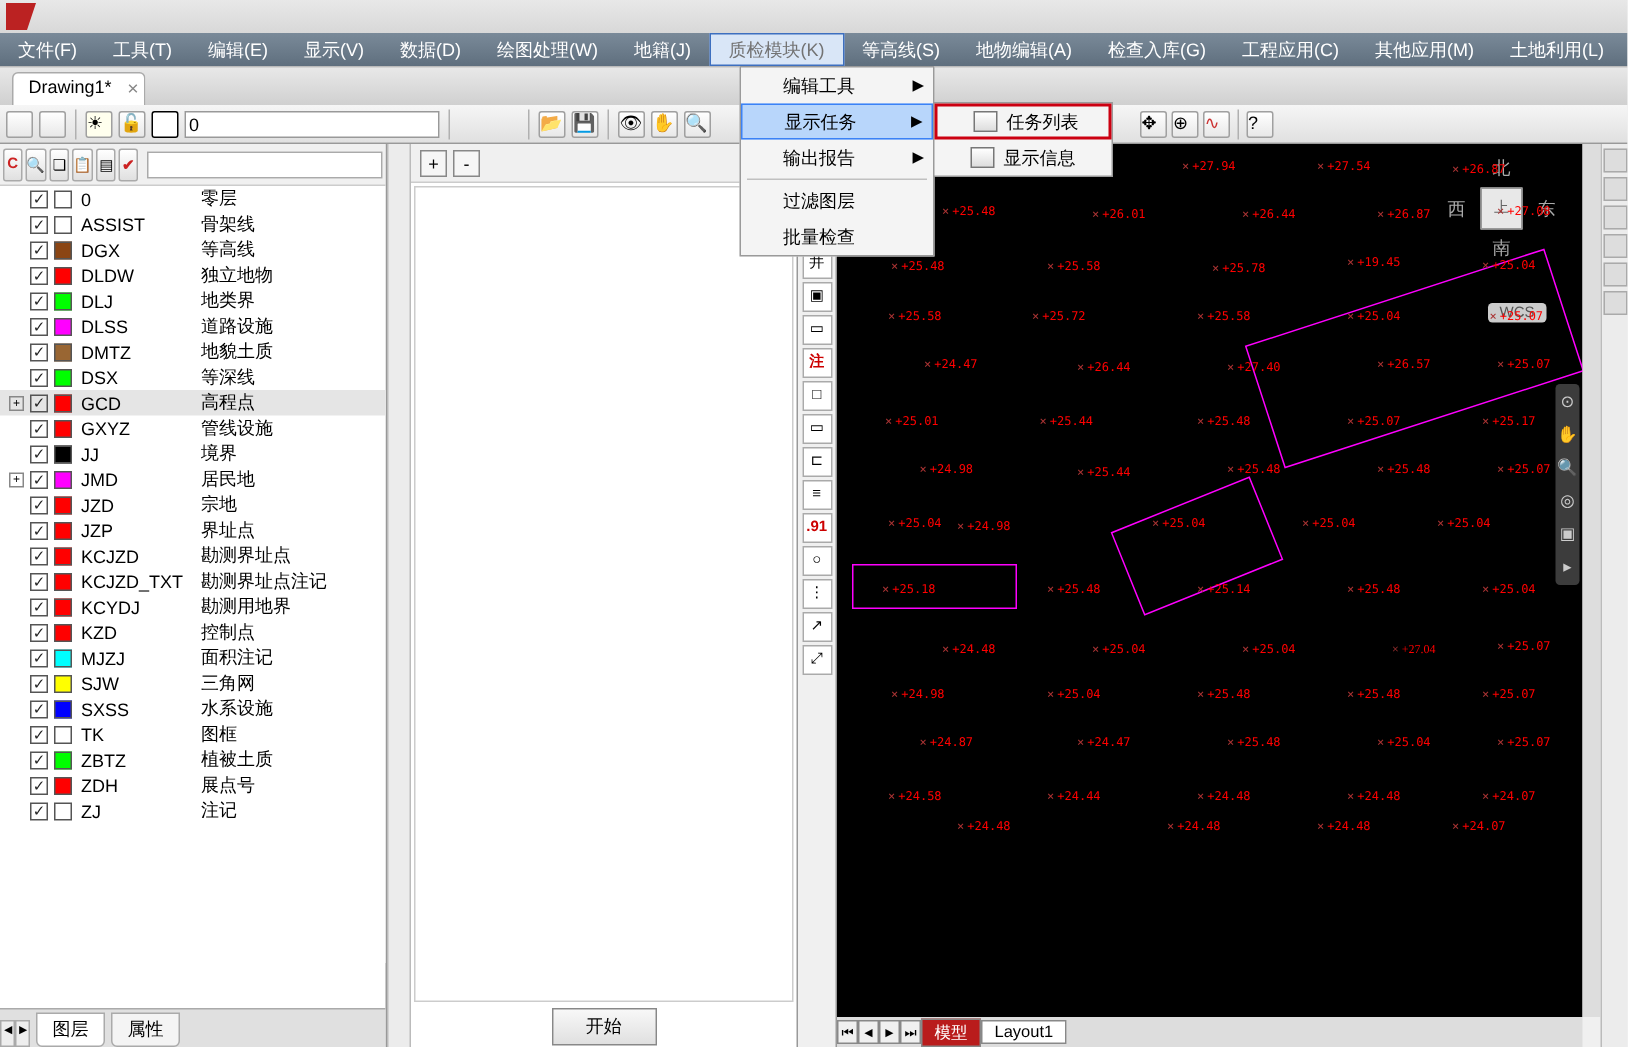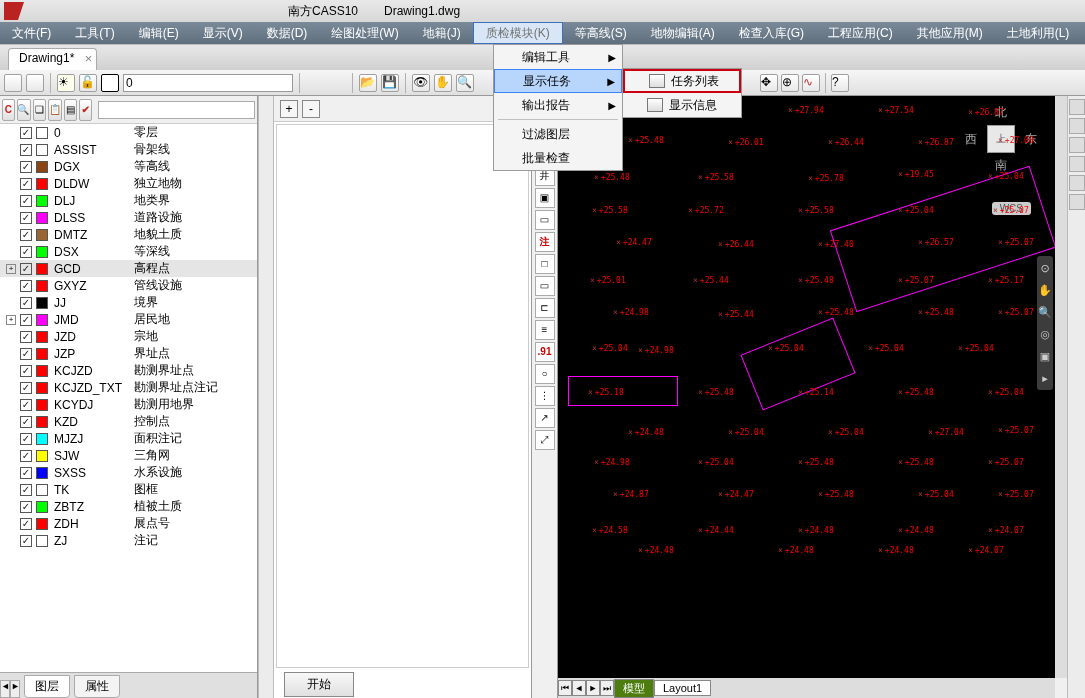--- a/index.html
+++ b/index.html
@@ -75,9 +75,6 @@
 
 <div class="titlebar">
   <div class="app-icon"></div>
-  <span class="title-text">
-    <span>南方CASS10</span>　　<span>Drawing1.dwg</span>
-  </span>
 </div>
 
 <div class="menubar" id="menubar">

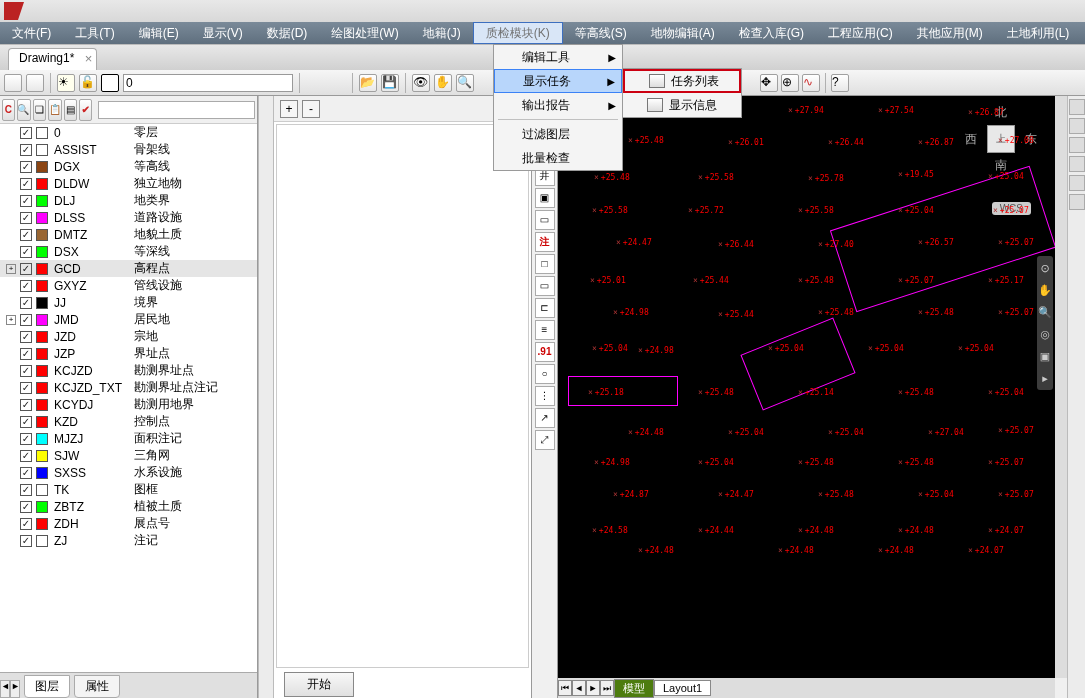--- a/index.html
+++ b/index.html
@@ -424,7 +424,7 @@
         <div class="pt" style="left: 70px; top: 332px;">+24.48</div>
         <div class="pt" style="left: 170px; top: 332px;">+25.04</div>
         <div class="pt" style="left: 270px; top: 332px;">+25.04</div>
-        <div class="pt" style="left: 370px; top: 332px;">+27.04</div>
+        <div class="pt" style="left: 370px; top: 332px; font-family: Liberation Serif, serif;">+27.04</div>
         <div class="pt" style="left: 440px; top: 330px;">+25.07</div>
         <div class="pt" style="left: 36px; top: 362px;">+24.98</div>
         <div class="pt" style="left: 140px; top: 362px;">+25.04</div>

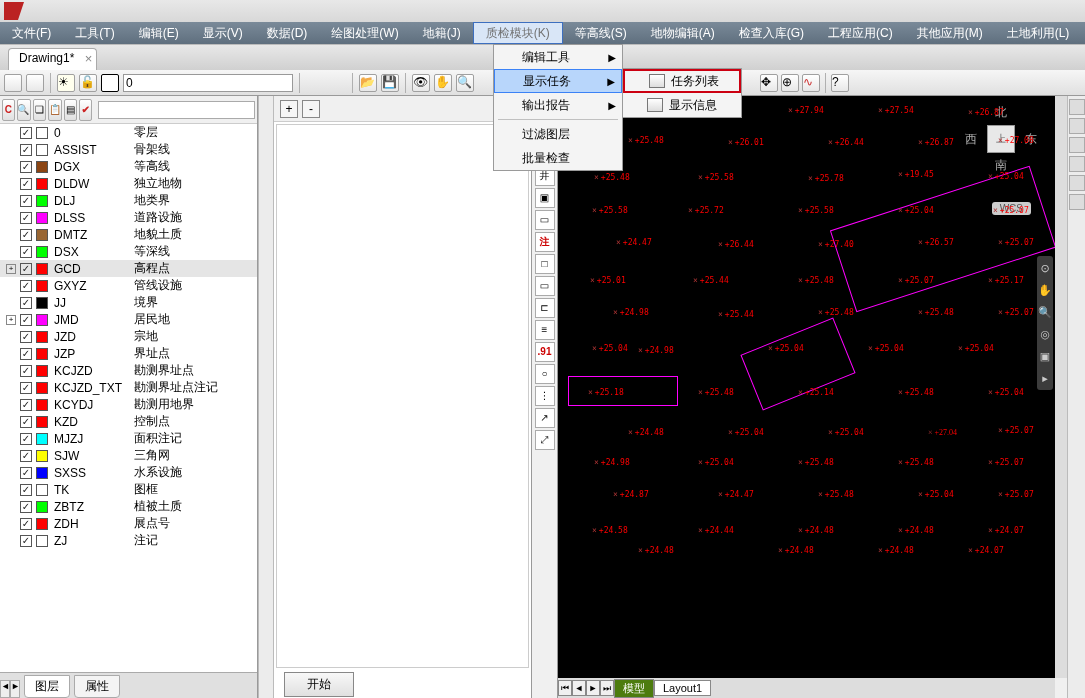--- a/index.html
+++ b/index.html
@@ -46,7 +46,7 @@
 .cp-header { height: 26px; background: #f0f0f0; border-bottom: 1px solid #ccc; display: flex; align-items: center; gap: 4px; padding: 2px 6px; }
 .sq-btn { width: 18px; height: 18px; border: 1px solid #888; background: #f6f6f6; text-align: center; line-height: 16px; }
 .cp-body { flex: 1; background: #fff; border: 1px solid #ccc; margin: 2px; }
-.cp-footer { height: 28px; display: flex; align-items: center; justify-content: flex-start; padding: 0 10px; }
+.cp-footer { height: 28px; display: flex; align-items: center; justify-content: center; padding: 0 10px; }
 .start-btn { padding: 3px 22px; border: 1px solid #888; background: linear-gradient(#f8f8f8,#e0e0e0); }
 .vtb { width: 26px; background: #f0f0f0; border-right: 1px solid #999; display: flex; flex-direction: column; align-items: center; gap: 2px; padding-top: 4px; }
 .vt-icon { width: 20px; height: 20px; border: 1px solid #aaa; background: #fff; font-size: 10px; line-height: 18px; text-align: center; }

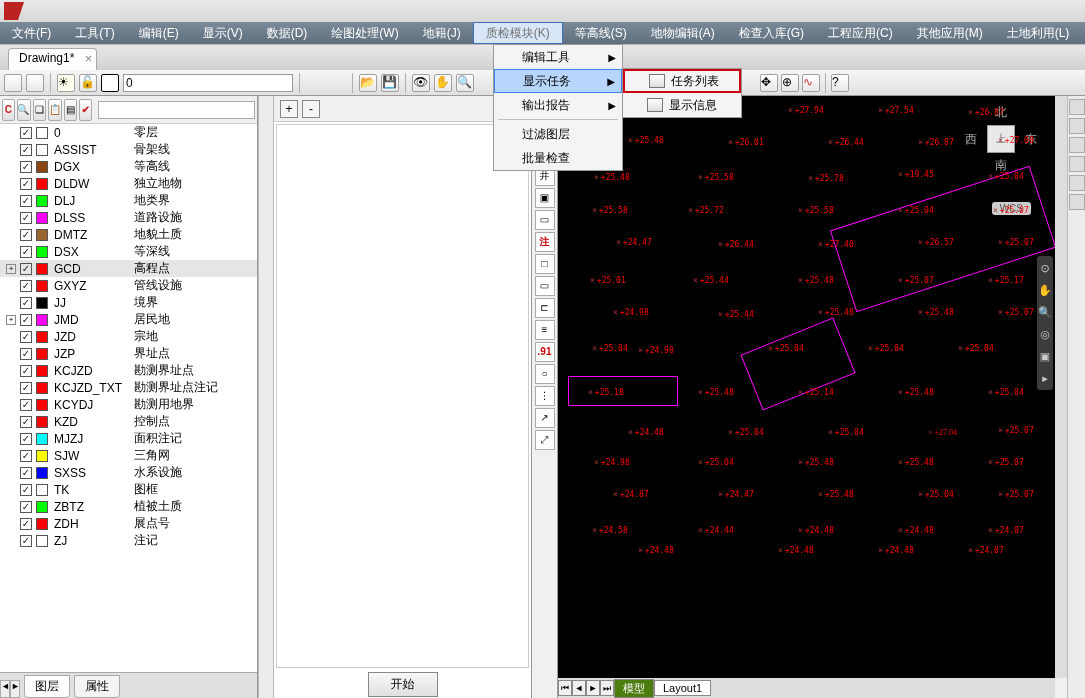--- a/index.html
+++ b/index.html
@@ -453,7 +453,7 @@
         <div class="mt-btn">◄</div>
         <div class="mt-btn">►</div>
         <div class="mt-btn">⏭</div>
-        <div class="mt-tab" style="background:#4d7c0f;color:#fff">模型</div>
+        <div class="mt-tab" style="background:#b91c1c;color:#fff">模型</div>
         <div class="mt-tab">Layout1</div>
       </div>
     </div>

